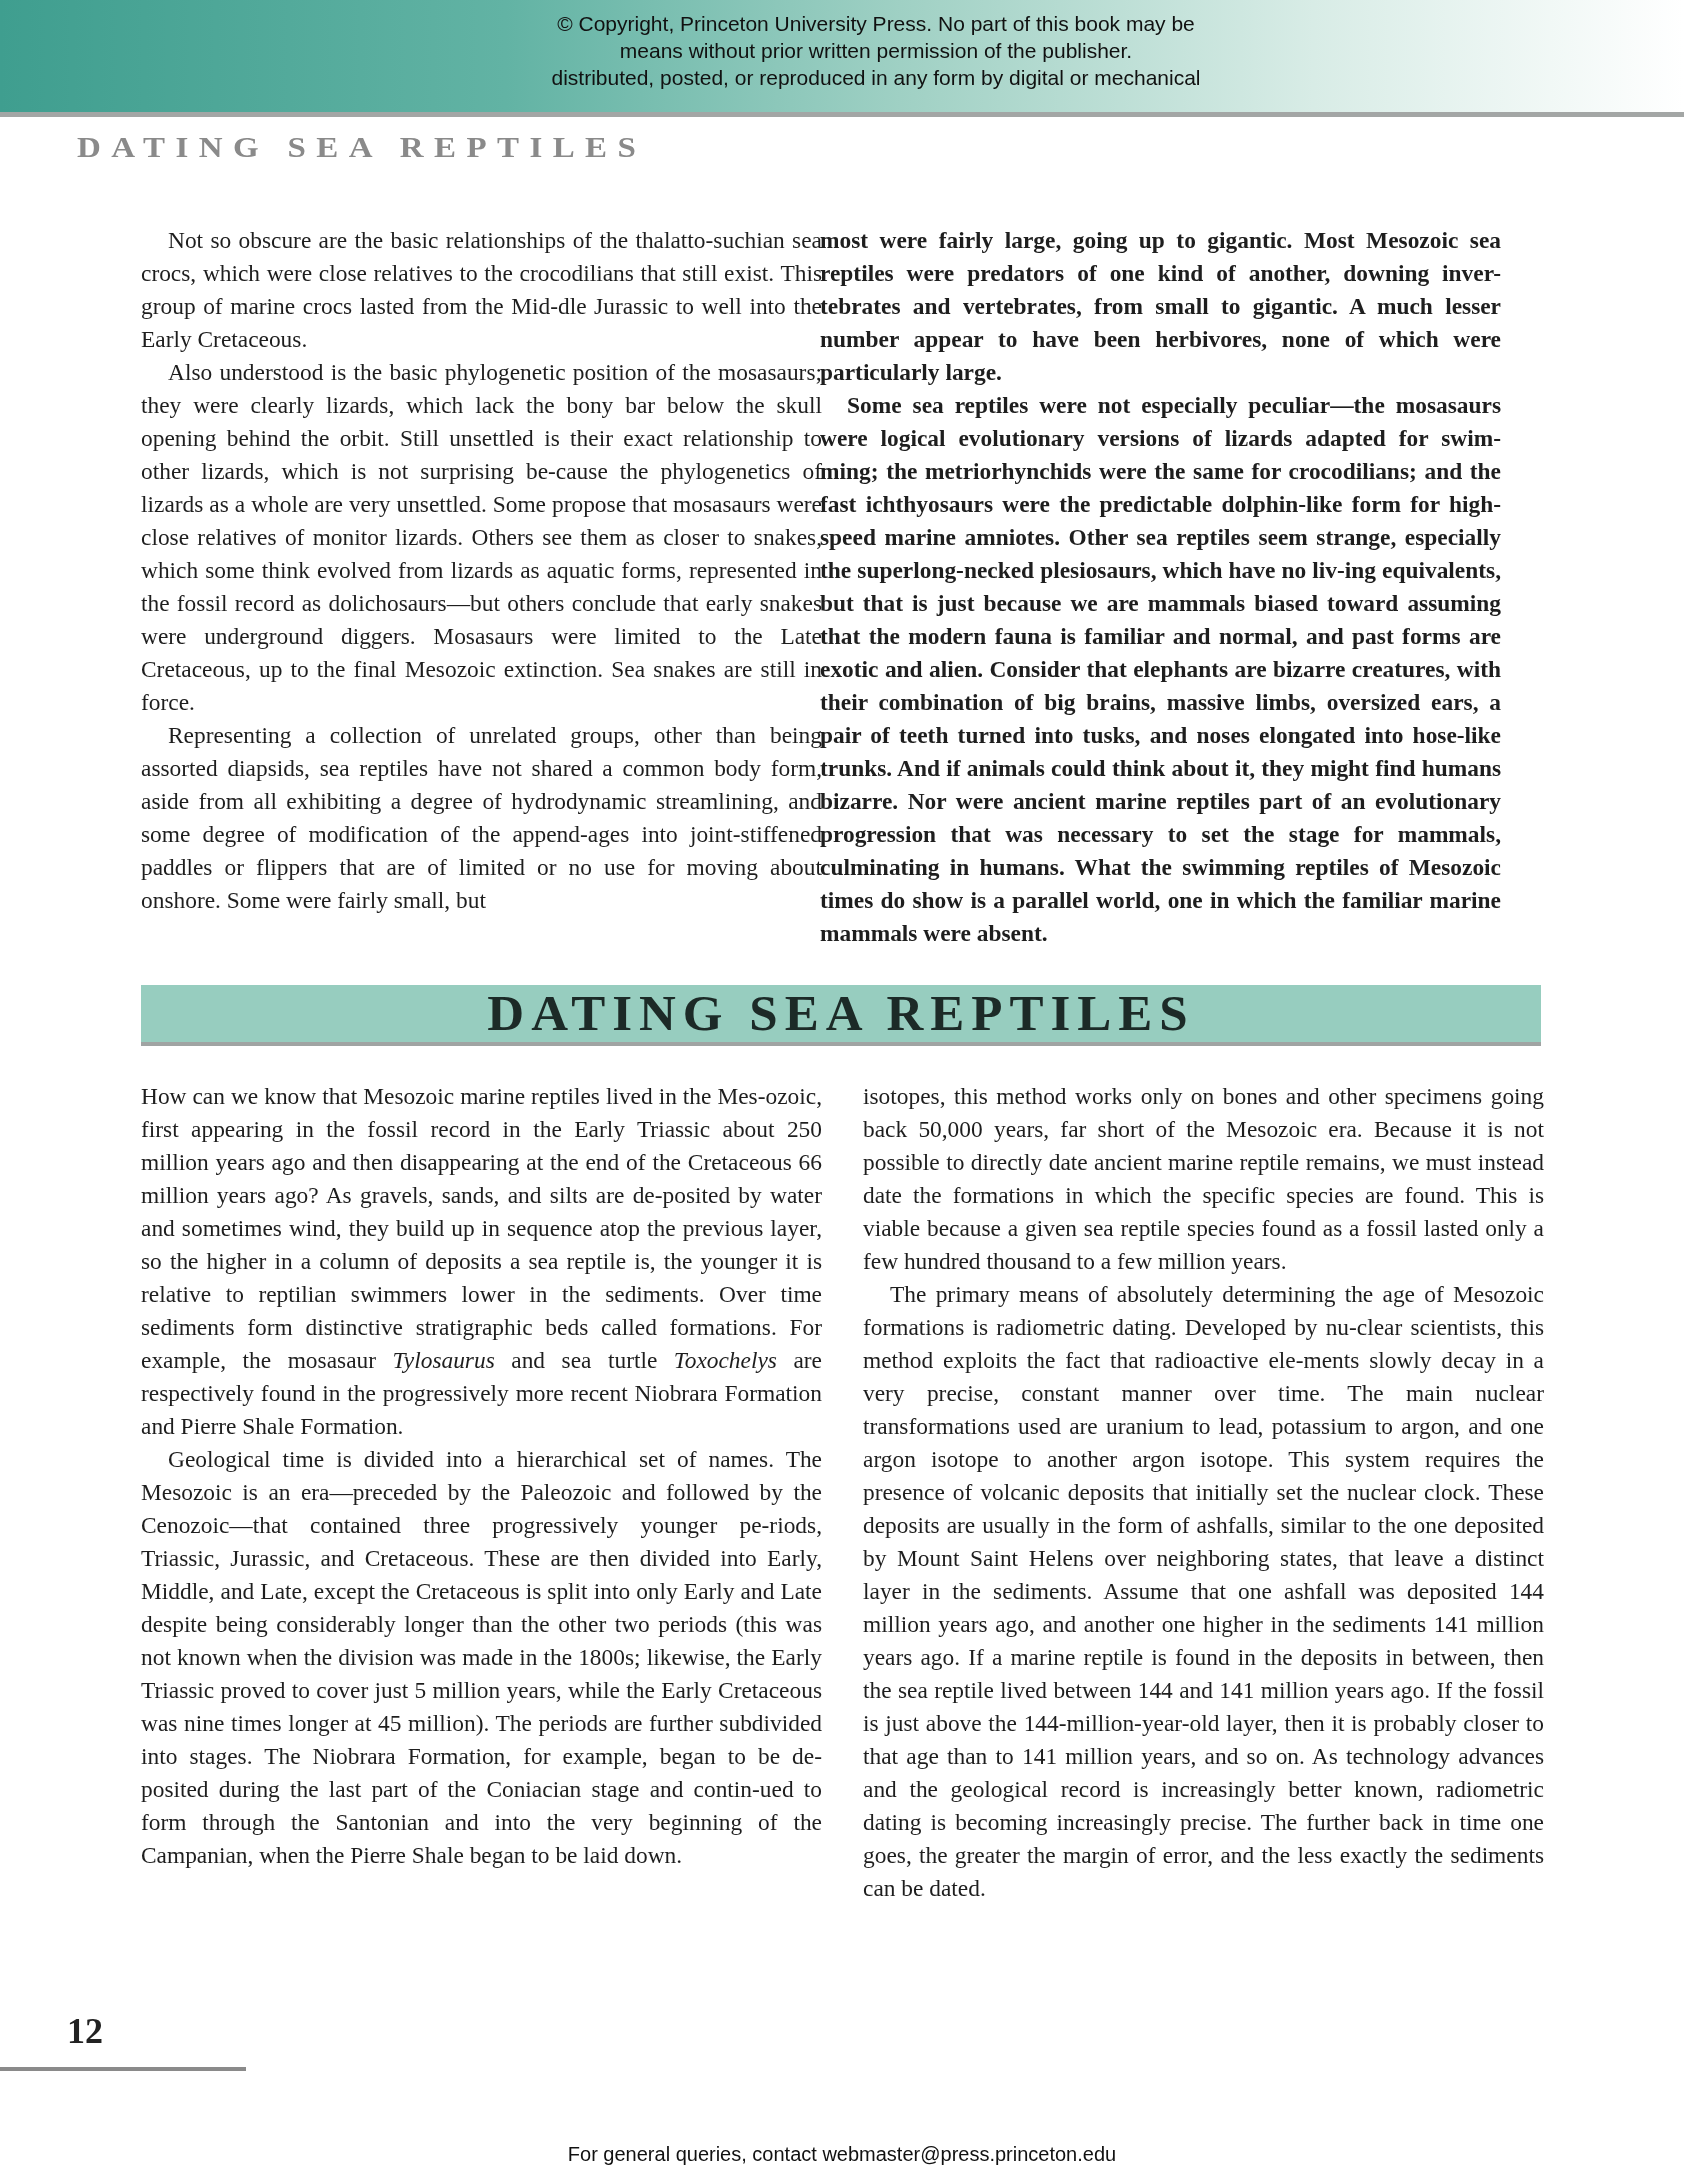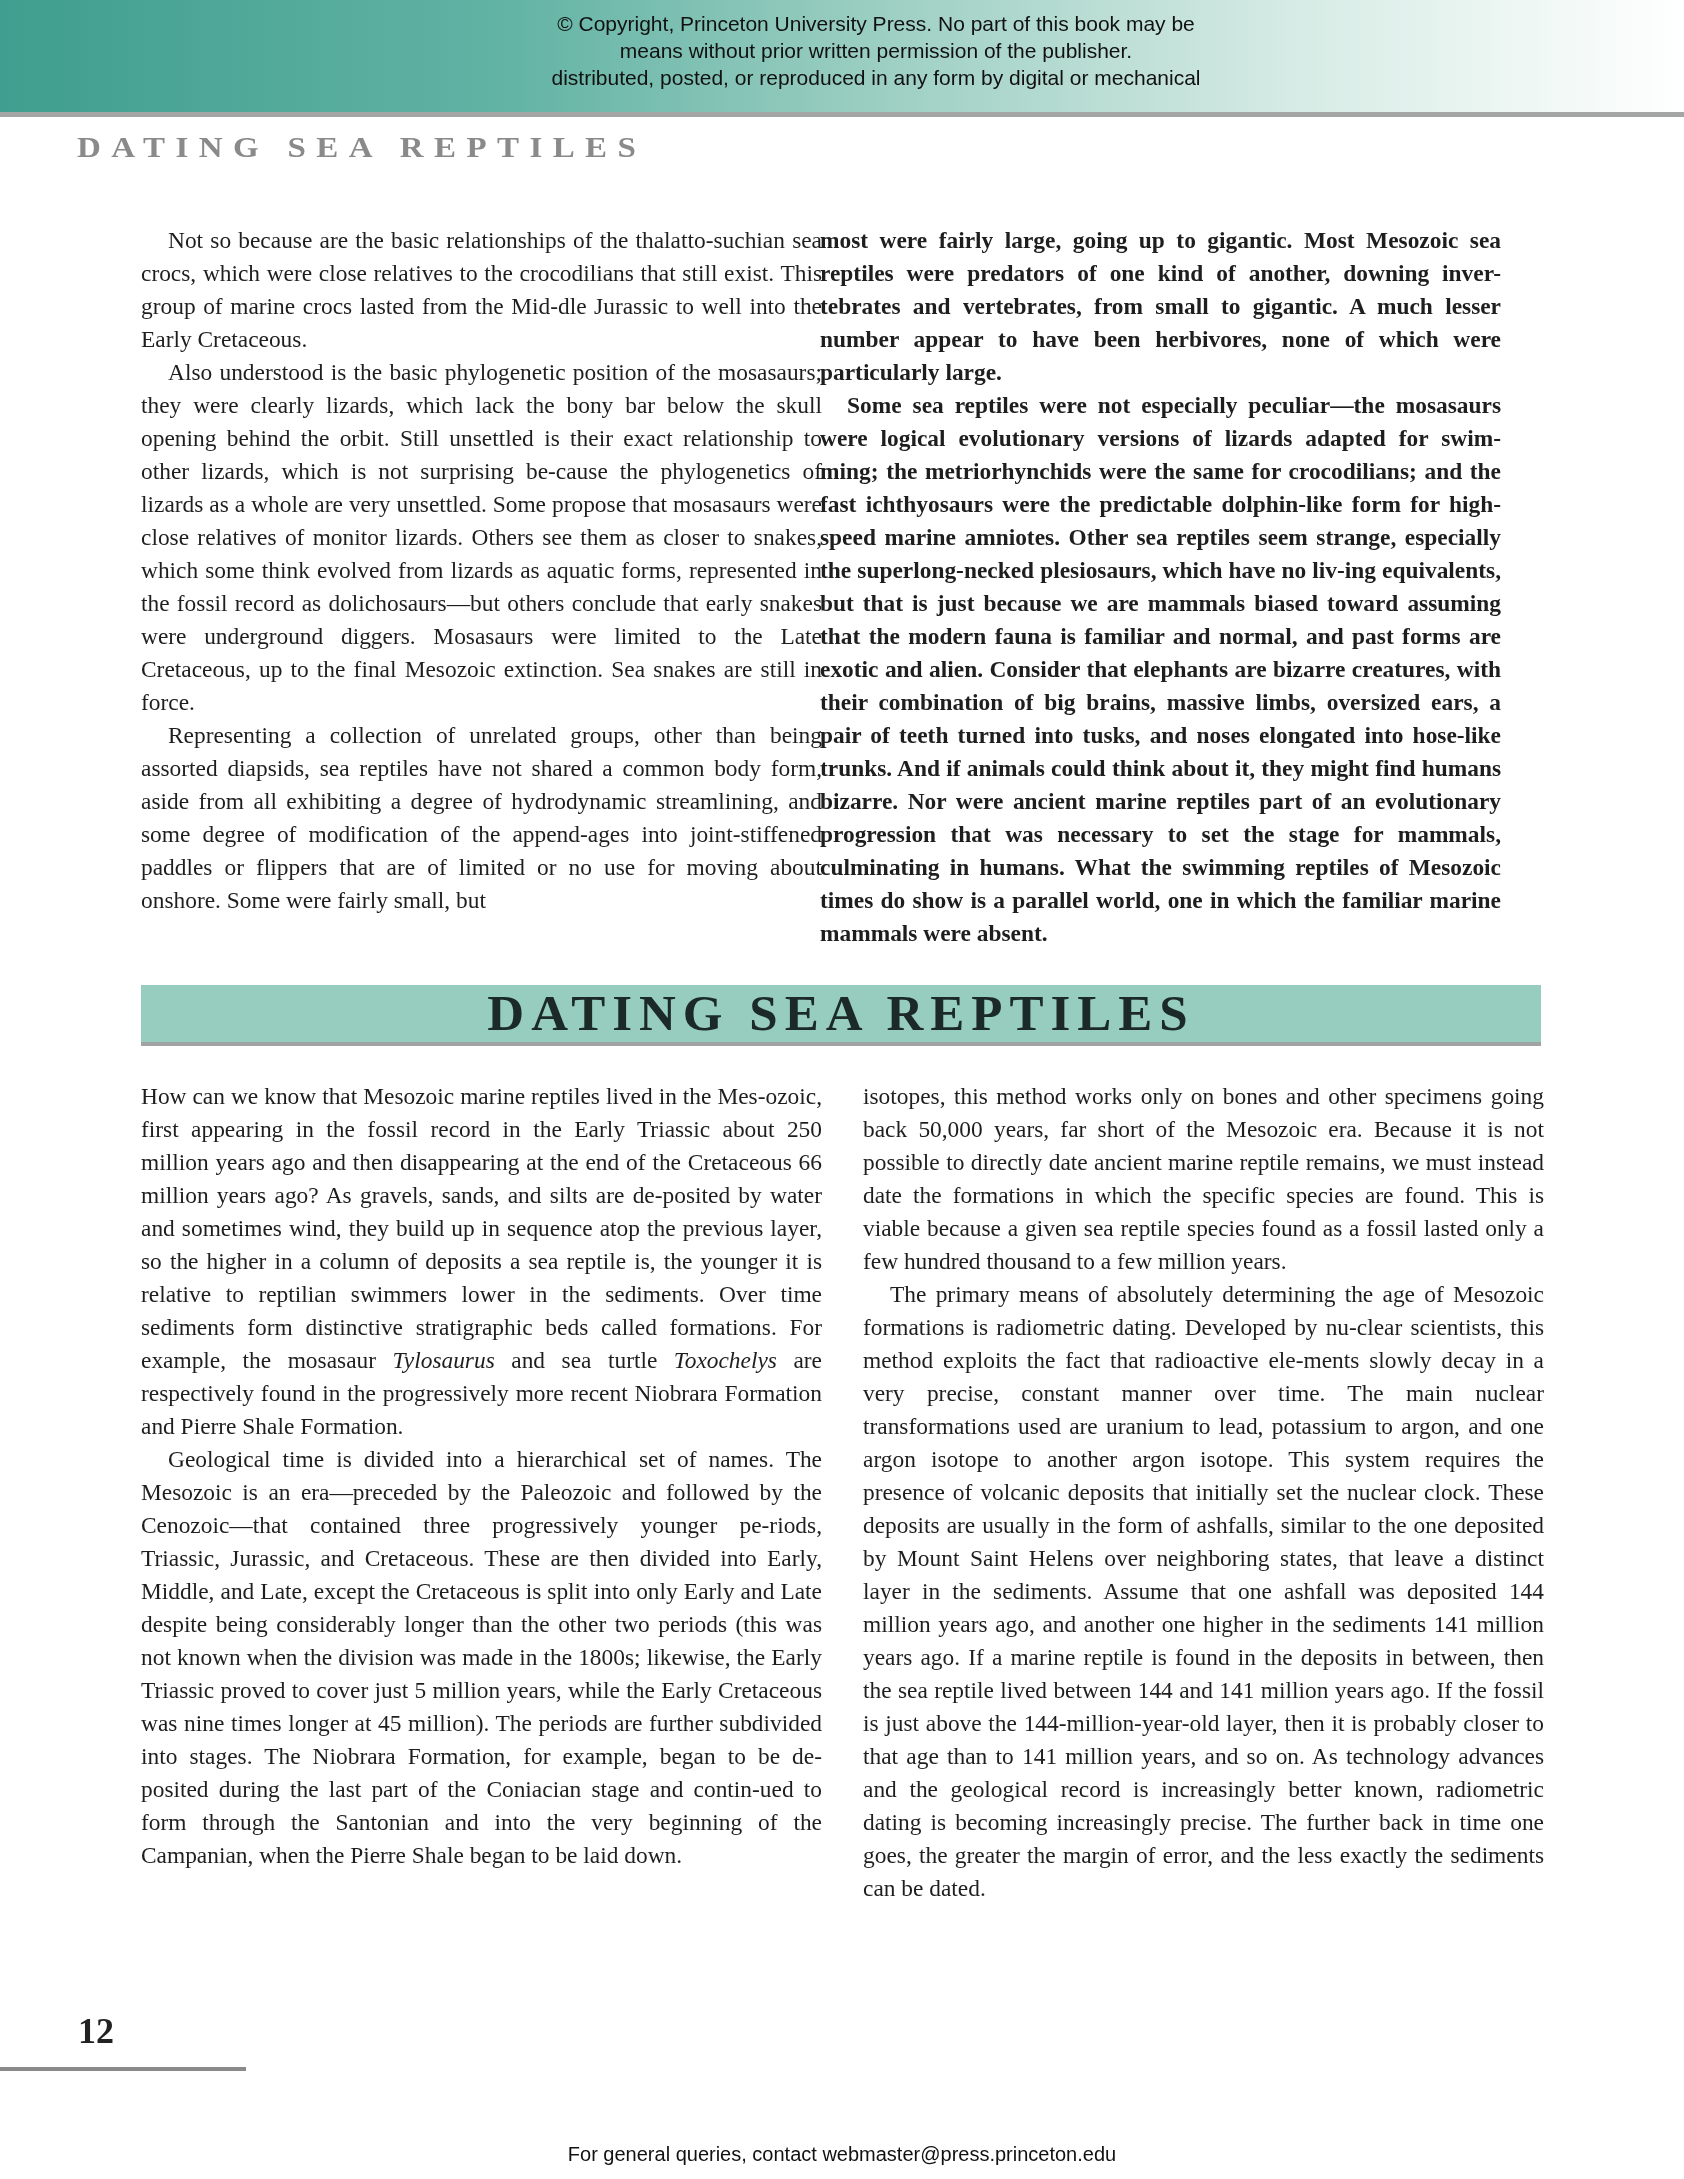--- a/index.html
+++ b/index.html
@@ -83,7 +83,7 @@
 <div class="running-head">DATING SEA REPTILES</div>
 
 <div class="col col-tl">
-  <p>Not so because are the basic relationships of the thalatto-suchian sea crocs, which were close relatives to the crocodilians that still exist. This group of marine crocs lasted from the Mid-dle Jurassic to well into the Early Cretaceous.</p>
+  <p>Not so obscure are the basic relationships of the thalatto-suchian sea crocs, which were close relatives to the crocodilians that still exist. This group of marine crocs lasted from the Mid-dle Jurassic to well into the Early Cretaceous.</p>
   <p>Also understood is the basic phylogenetic position of the mosasaurs; they were clearly lizards, which lack the bony bar below the skull opening behind the orbit. Still unsettled is their exact relationship to other lizards, which is not surprising be-cause the phylogenetics of lizards as a whole are very unsettled. Some propose that mosasaurs were close relatives of monitor lizards. Others see them as closer to snakes, which some think evolved from lizards as aquatic forms, represented in the fossil record as dolichosaurs—but others conclude that early snakes were underground diggers. Mosasaurs were limited to the Late Cretaceous, up to the final Mesozoic extinction. Sea snakes are still in force.</p>
   <p>Representing a collection of unrelated groups, other than being assorted diapsids, sea reptiles have not shared a common body form, aside from all exhibiting a degree of hydrodynamic streamlining, and some degree of modification of the append-ages into joint-stiffened paddles or flippers that are of limited or no use for moving about onshore. Some were fairly small, but</p>
 </div>

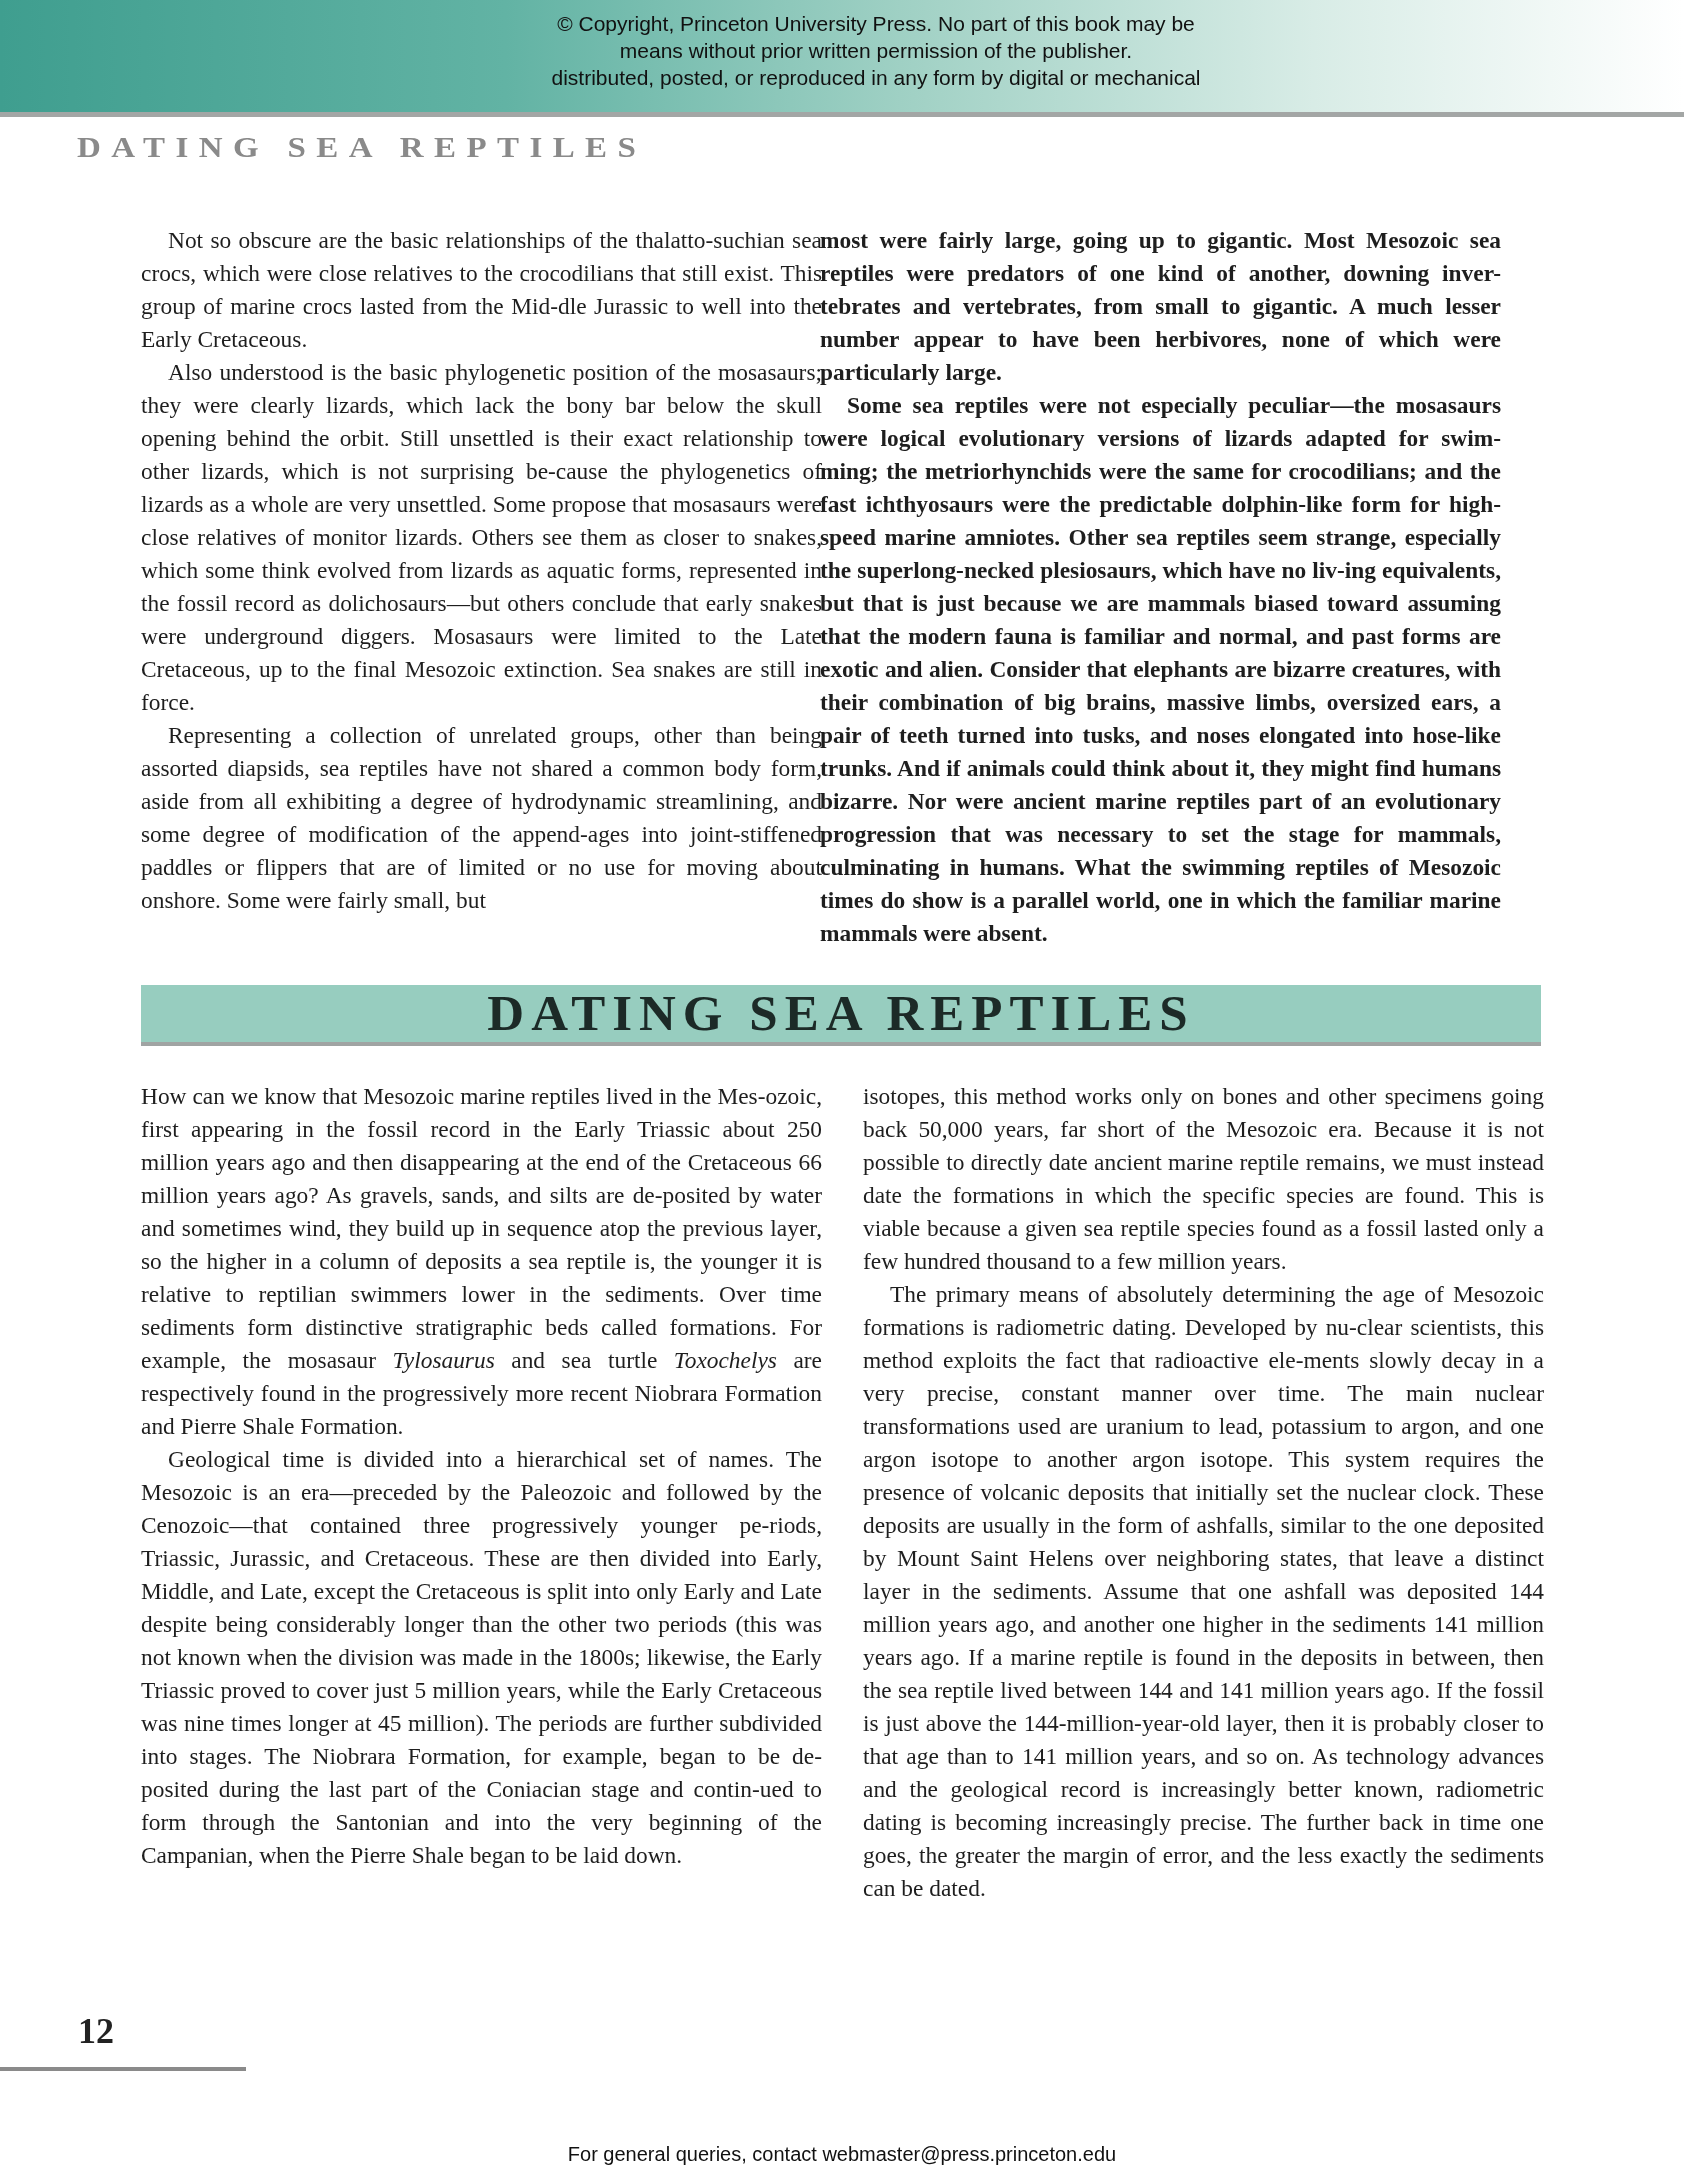--- a/index.html
+++ b/index.html
@@ -52,7 +52,7 @@
     color: #1c2a27;
   }
   .page-number {
-    position: absolute; left: 78px; top: 2010px;
+    position: absolute; left: 67px; top: 2010px;
     font-family: "Liberation Serif", serif; font-weight: bold;
     font-size: 36px; color: #222;
   }

